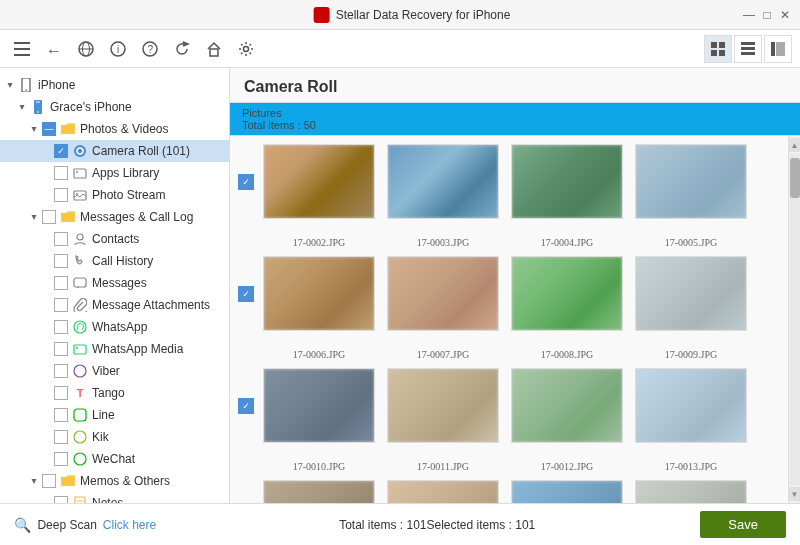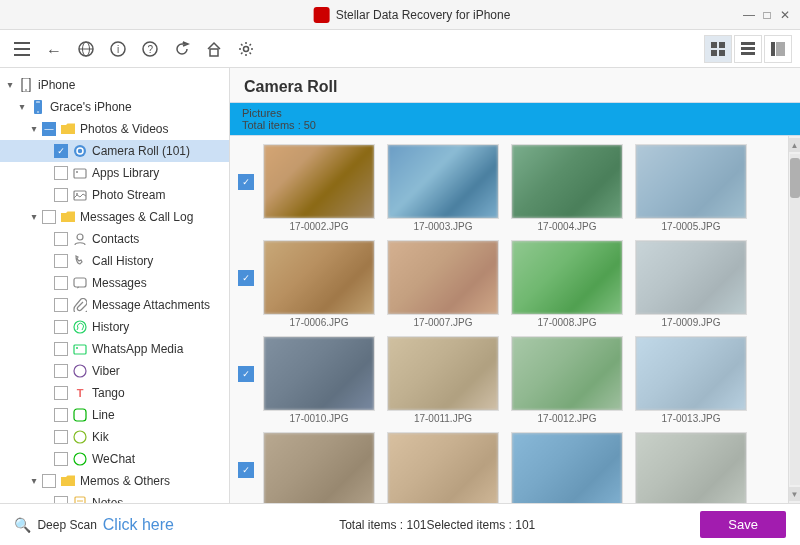--- a/index.html
+++ b/index.html
@@ -220,8 +220,9 @@
     .photo-label {
       font-size: 10px;
       color: #666;
-      margin-top: 2px;
+      margin-top: 18px;
       text-align: left;
+      font-family: Liberation Serif, serif;
     }
 
     

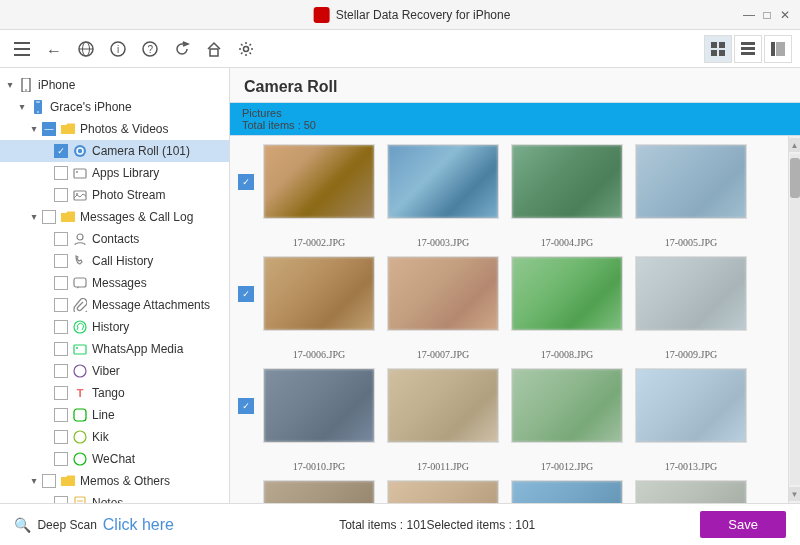--- a/index.html
+++ b/index.html
@@ -575,7 +575,7 @@
             <path d="M4 10l1-2a3 3 0 115 0l-1 2" fill="none" stroke="#25d366" stroke-width="1"></path>
           </svg>
       </span>
-      <span class="item-label">History</span>
+      <span class="item-label">WhatsApp</span>
     </div>
 
     <div class="tree-item level-3">

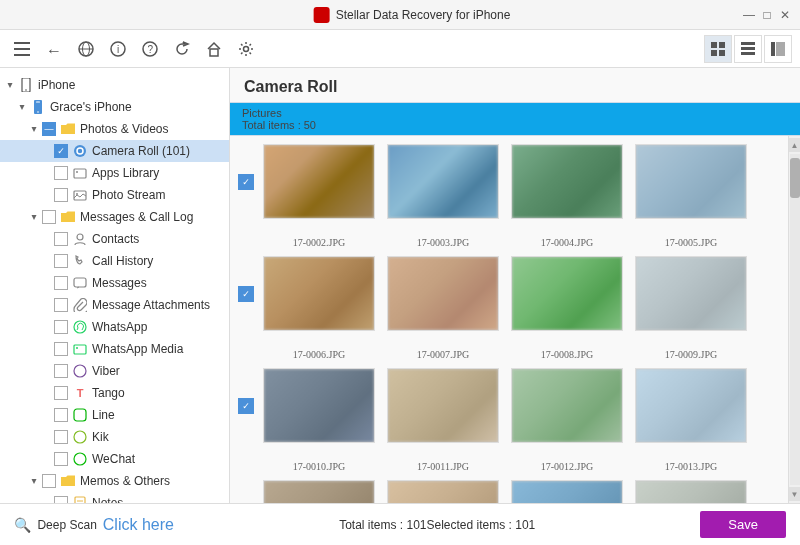--- a/index.html
+++ b/index.html
@@ -305,7 +305,7 @@
     }
     .deep-scan-link {
       color: #4a90d9;
-      font-size: 16px;
+      font-size: 12px;
       cursor: pointer;
       text-decoration: none;
     }

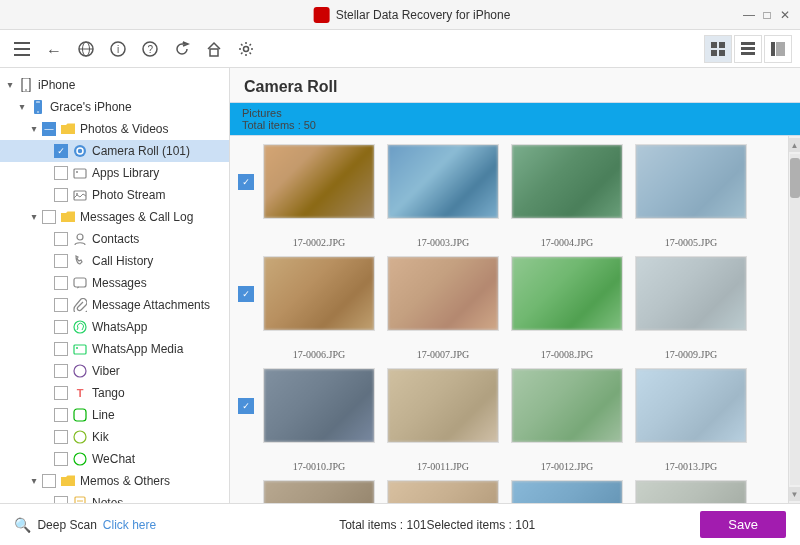--- a/index.html
+++ b/index.html
@@ -320,7 +320,7 @@
       color: #333;
     }
     .save-btn {
-      background: #a21caf;
+      background: #4d7c0f;
       color: #fff;
       border: none;
       padding: 6px 28px;

